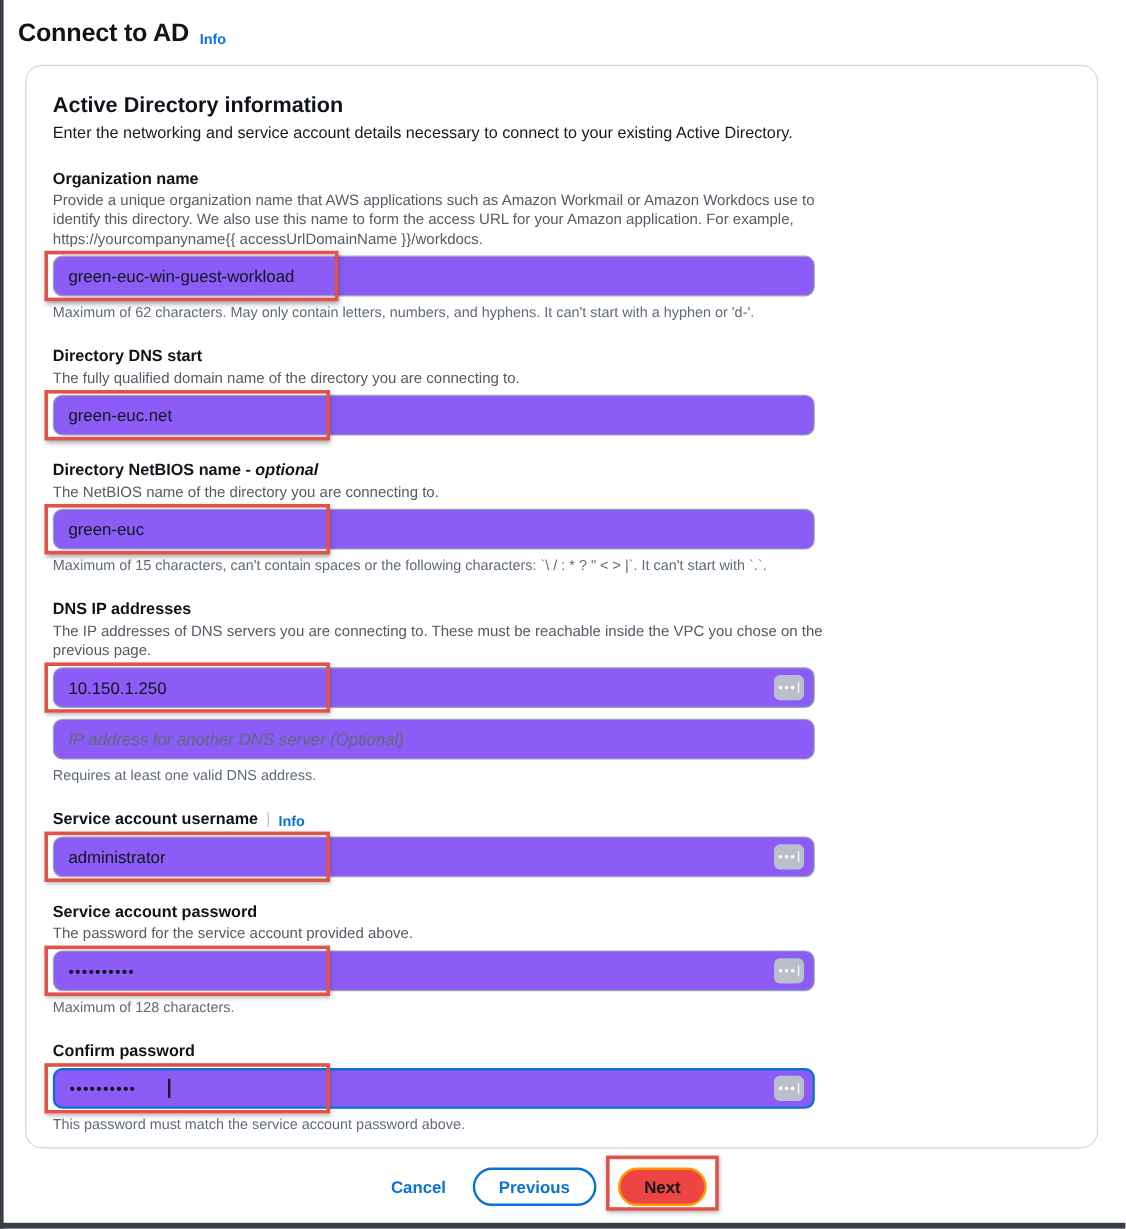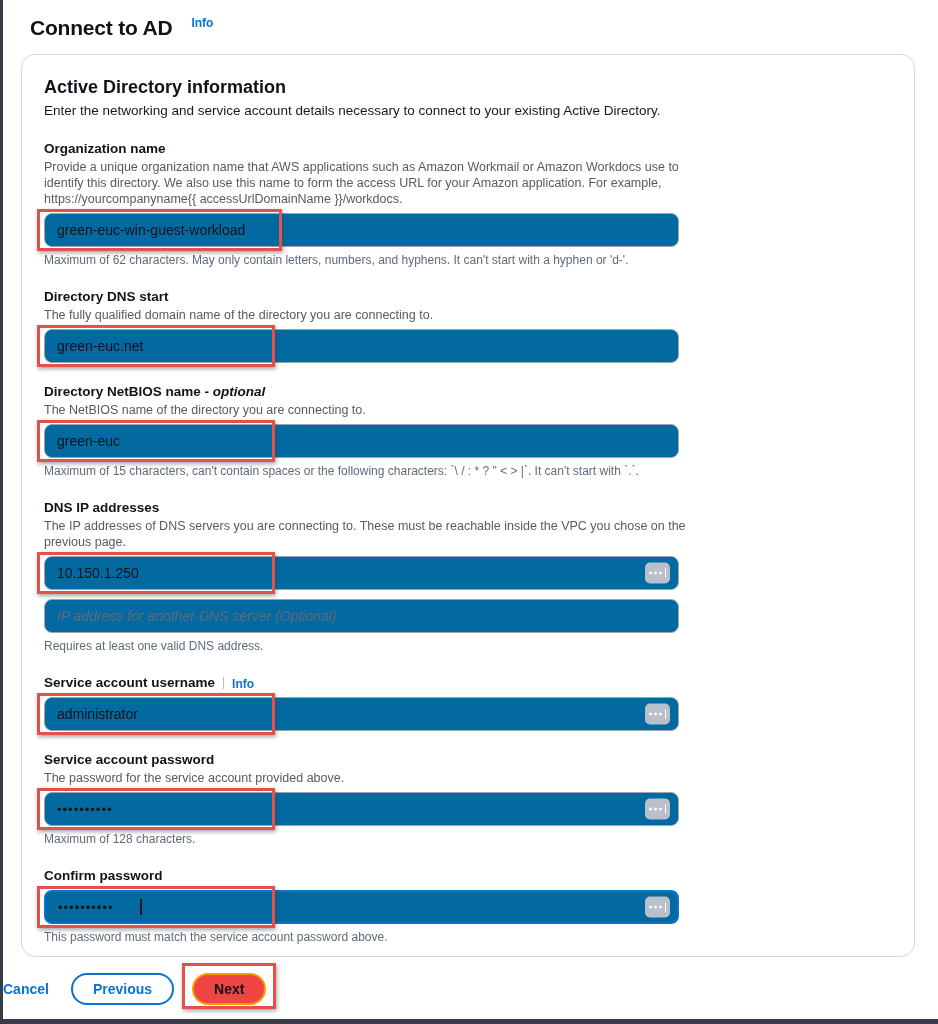--- a/index.html
+++ b/index.html
@@ -18,7 +18,7 @@
     overflow:hidden;
   }
   
-  .page-header { margin:16px 0 0 27px; display:flex; align-items:flex-start; gap:19px; }
+  .page-header { margin:16px 0 0 12px; display:flex; align-items:flex-end; gap:9px; }
   .page-title { font-size:21px; font-weight:bold; color:#0f141a; letter-spacing:-0.2px; }
   .info-link { font-size:12px; font-weight:bold; color:#0972d3; text-decoration:none; cursor:pointer; }
   

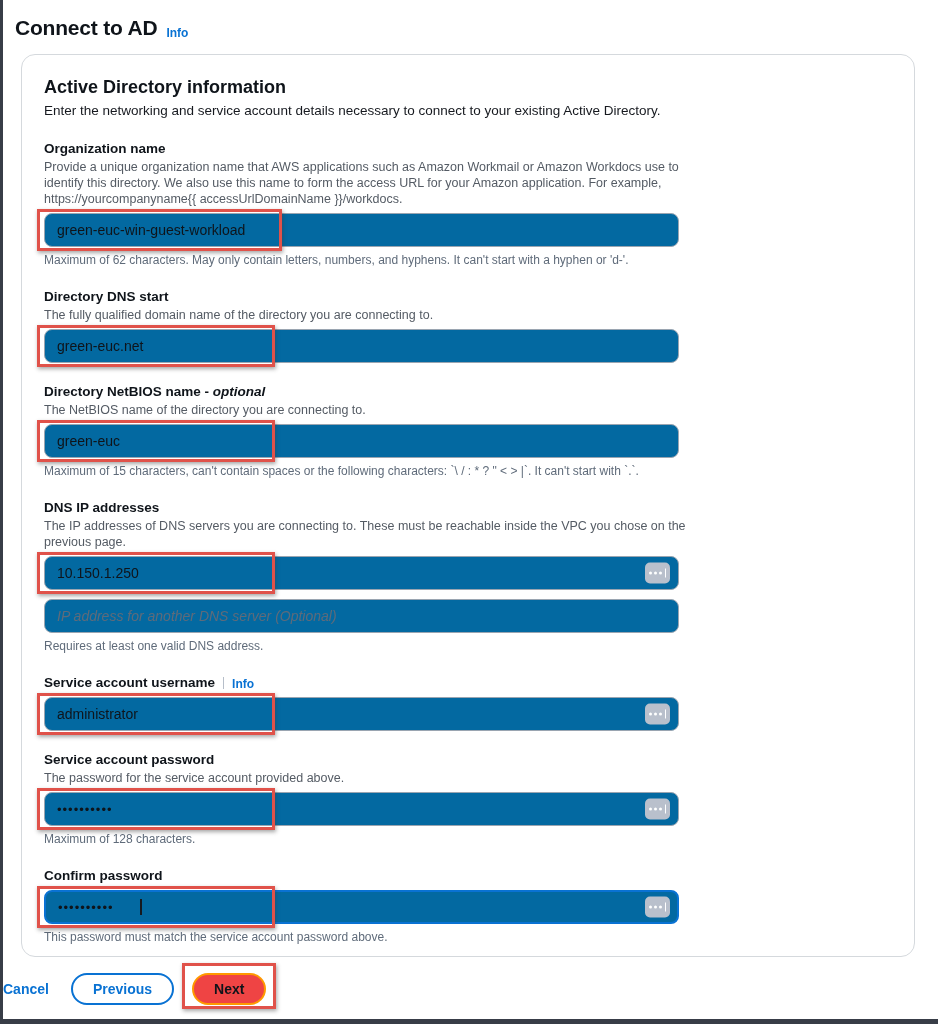--- a/index.html
+++ b/index.html
@@ -50,7 +50,7 @@
     padding:0 34px 0 12px;
     font-family:"Liberation Sans", sans-serif;
     font-size:14px; color:#0f141a;
-    background:#0369a1;
+    background:#8b5cf6;
     outline:none;
   }
   .text-input.pw { letter-spacing:1px; font-size:13px; }

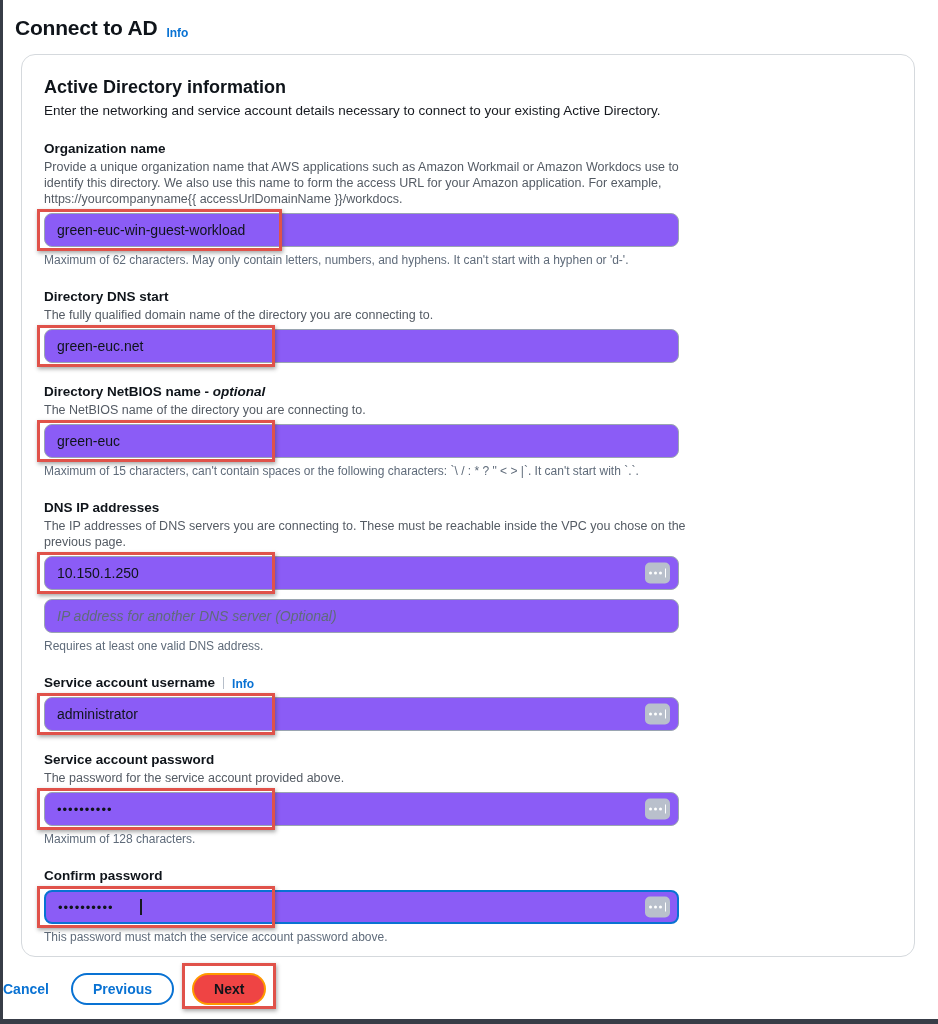--- a/index.html
+++ b/index.html
@@ -79,7 +79,7 @@
   
   .footer {
     margin-top:14px; padding-right:26px;
-    display:flex; justify-content:flex-start; align-items:center; gap:22px;
+    display:flex; justify-content:center; align-items:center; gap:22px;
   }
   .cancel-link { font-size:14px; font-weight:bold; color:#0972d3; text-decoration:none; cursor:pointer; }
   .btn {

